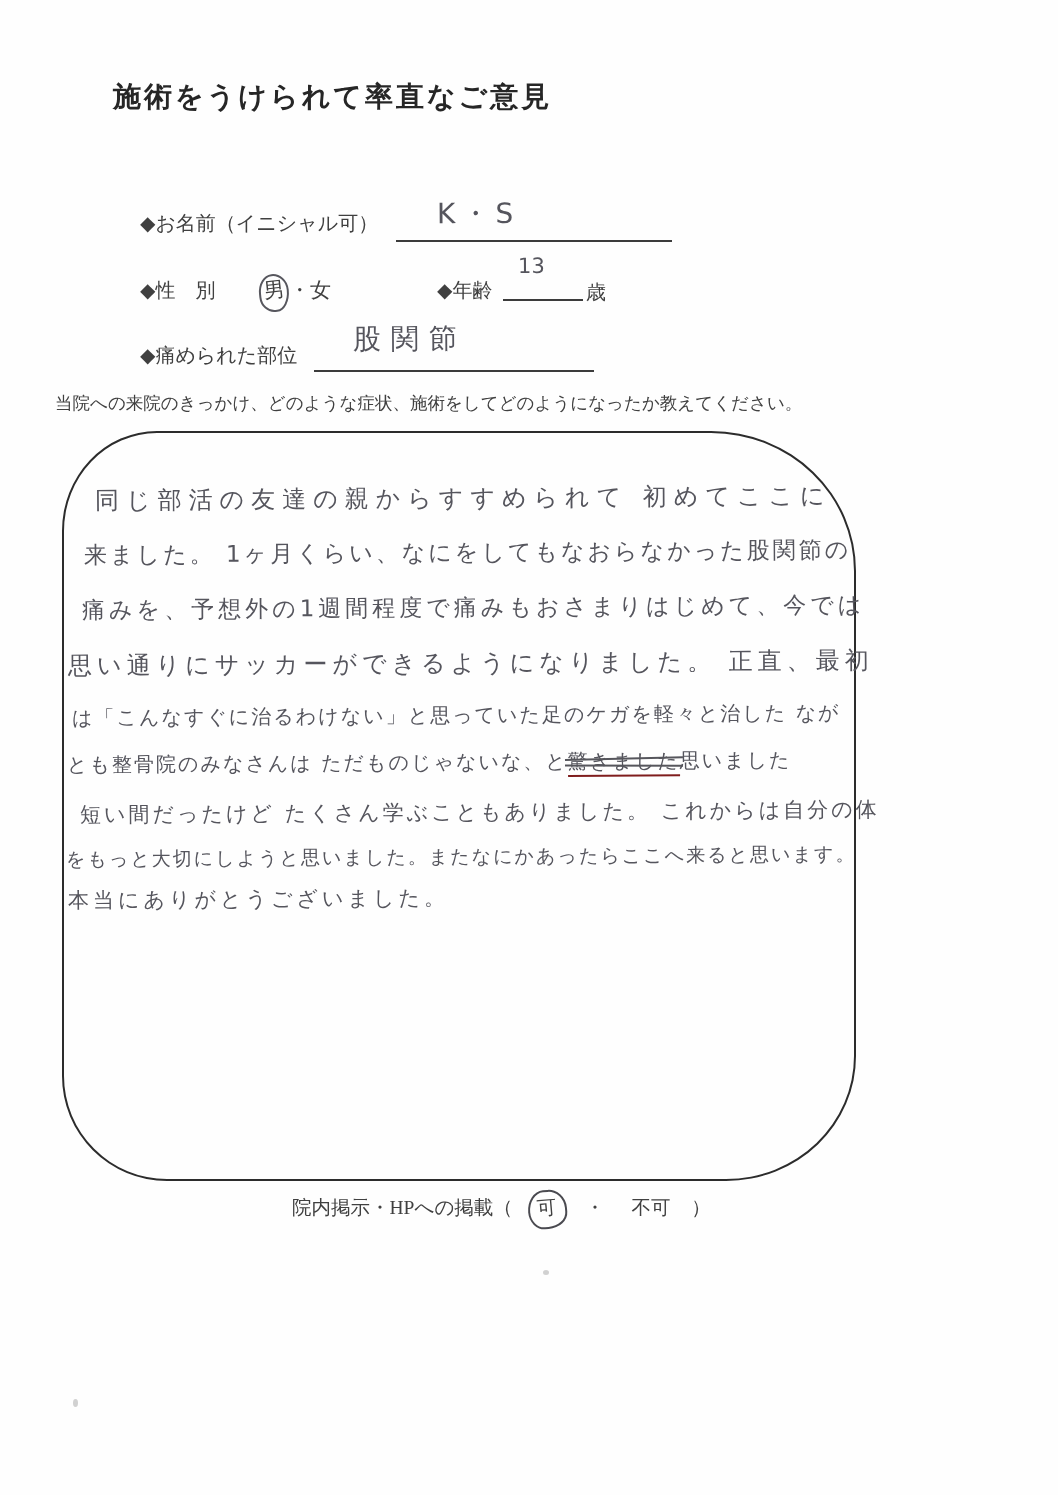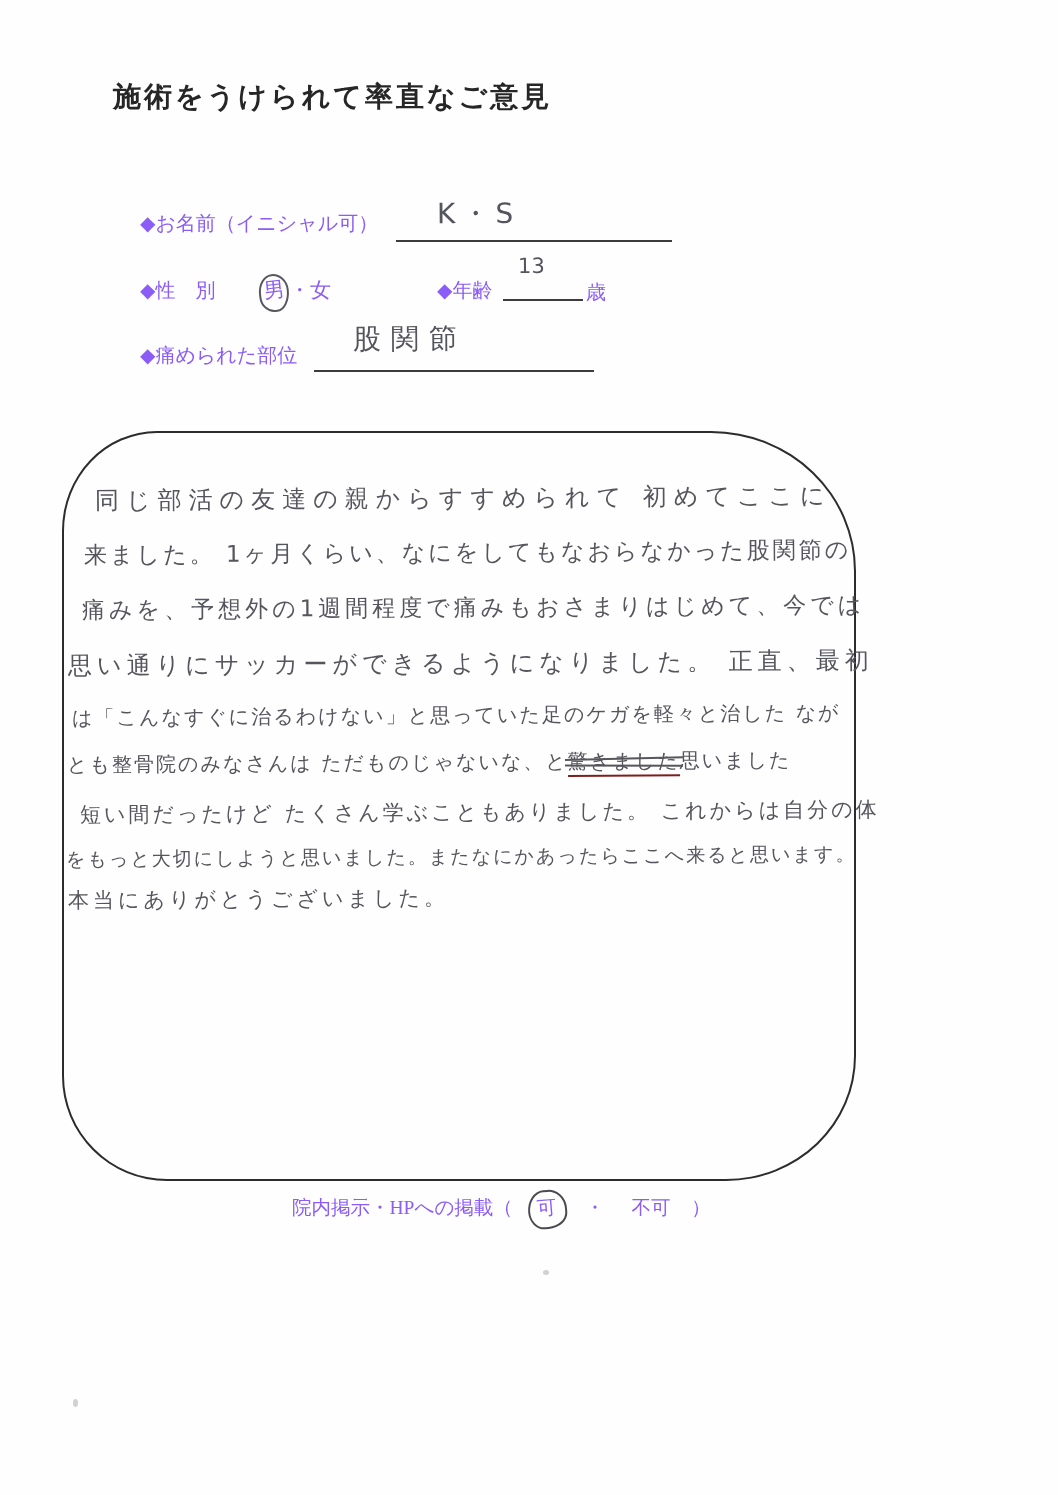--- a/index.html
+++ b/index.html
@@ -9,7 +9,7 @@
     font-family:"Liberation Serif","DejaVu Serif",serif;
   }
   .printed{
-    position:absolute;white-space:nowrap;color:#8b5cf6;
+    position:absolute;white-space:nowrap;color:#404040;
     font-family:"Liberation Serif","DejaVu Serif",serif;
   }
   .title{font-weight:600;font-size:28px;letter-spacing:3px;color:#262626;}

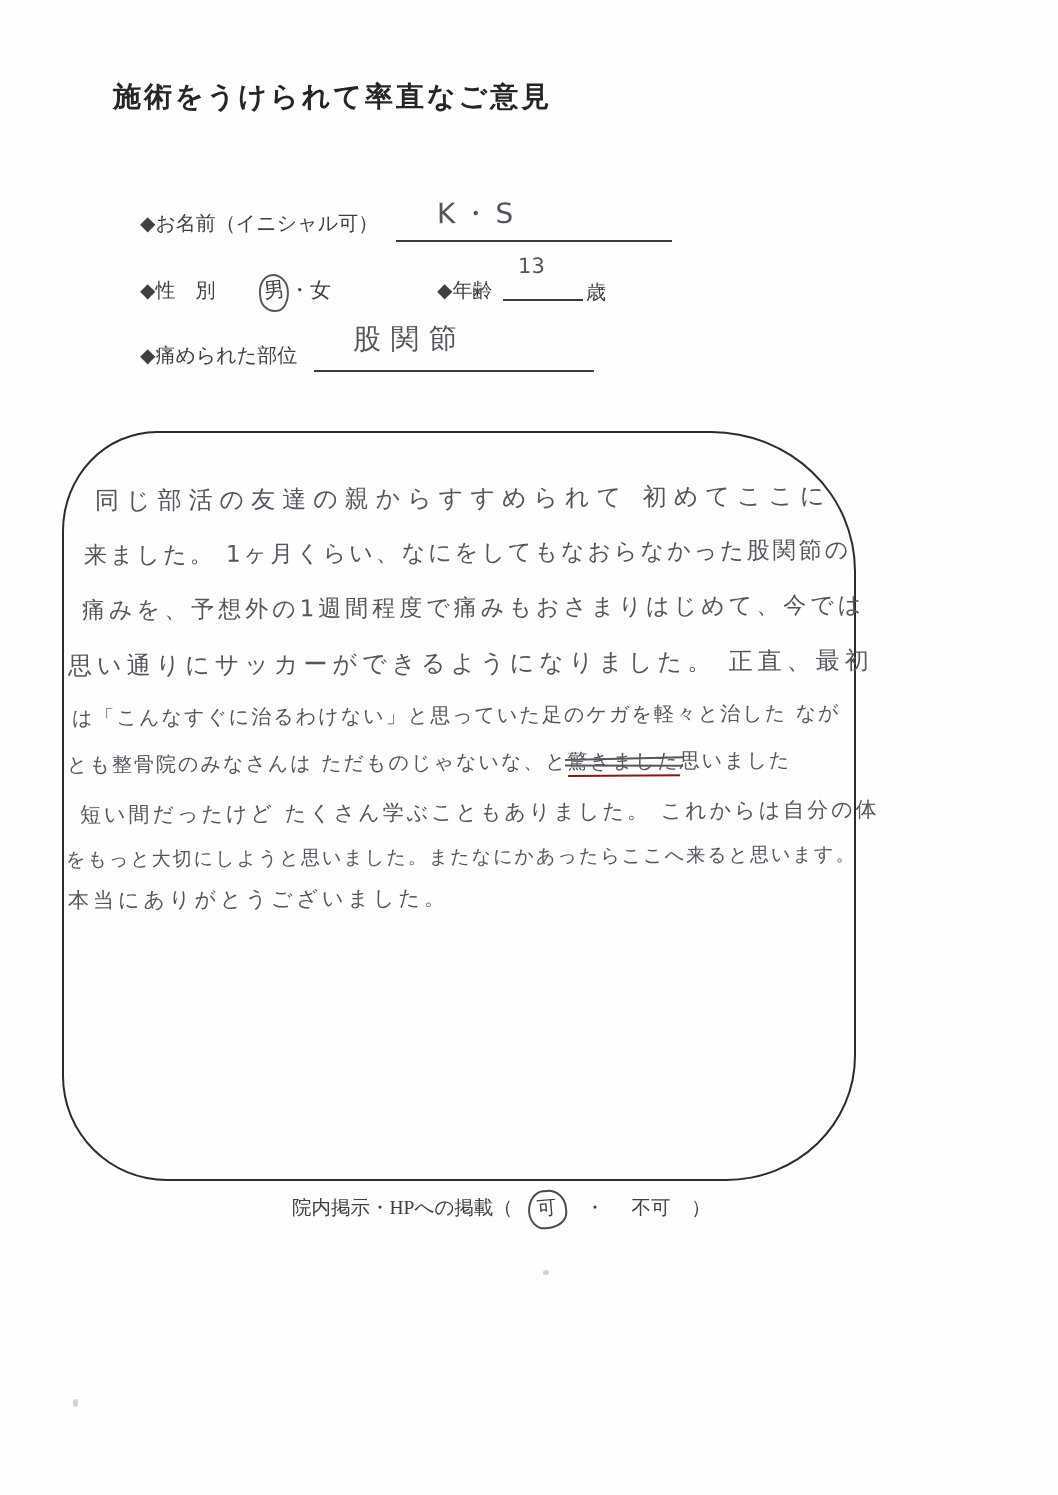--- a/index.html
+++ b/index.html
@@ -73,6 +73,7 @@
   <div class="hand" style="left:353px;top:320px;font-size:28px;letter-spacing:10px;">股関節</div>
   <div class="underline" style="left:314px;top:370px;width:280px;"></div>
 
+  <div class="printed" style="left:55px;top:391px;font-size:17.5px;">当院への来院のきっかけ、どのような症状、施術をしてどのようになったか教えてください。</div>
 
   <div class="big-box"></div>
 

